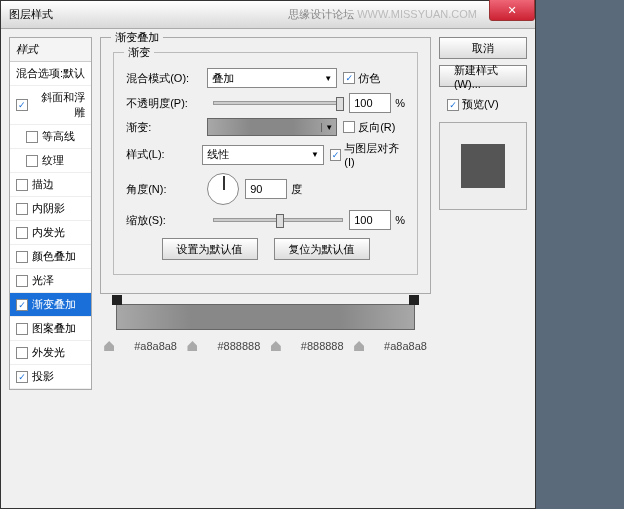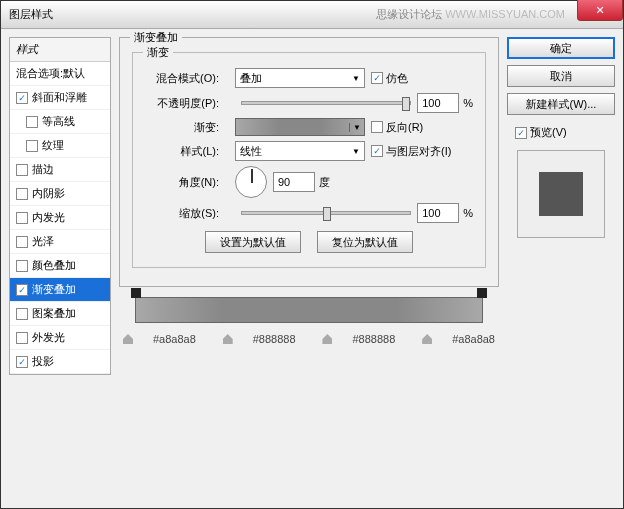--- a/index.html
+++ b/index.html
@@ -4,7 +4,7 @@
 <style>
 * { box-sizing: border-box; font-family: "Microsoft YaHei", SimSun, sans-serif; font-size: 11px; }
 body { margin: 0; background: #5a6a7a; }
-.window { width: 624px; height: 509px; background: #f0f0f0; border: 1px solid #333; position: relative; }
+.window { width: 536px; height: 509px; background: #f0f0f0; border: 1px solid #333; position: relative; }
 .titlebar { height: 28px; background: linear-gradient(#fff, #d8d8d8); border-bottom: 1px solid #aaa; display: flex; align-items: center; padding: 0 8px; position: relative; }
 .titlebar-title { flex: 1; }
 .titlebar-right { color: #888; margin-right: 50px; }

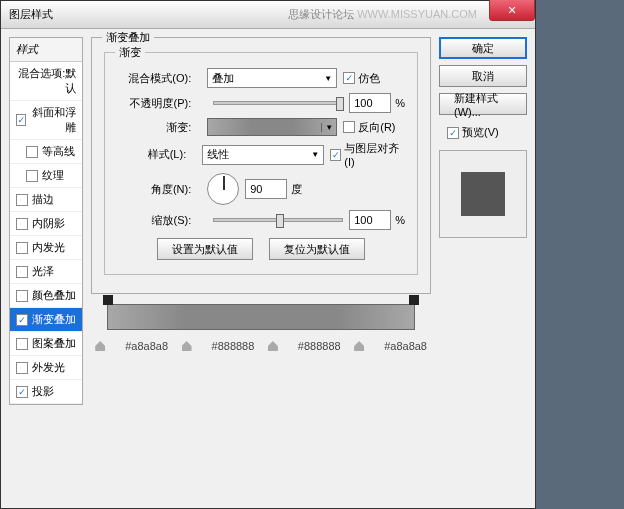--- a/index.html
+++ b/index.html
@@ -230,9 +230,6 @@
     </div>
 
     <div class="right-col">
-      <div class="btn primary">
-          <span>确定</span>
-        </div>
       <div class="btn">
           <span>取消</span>
         </div>

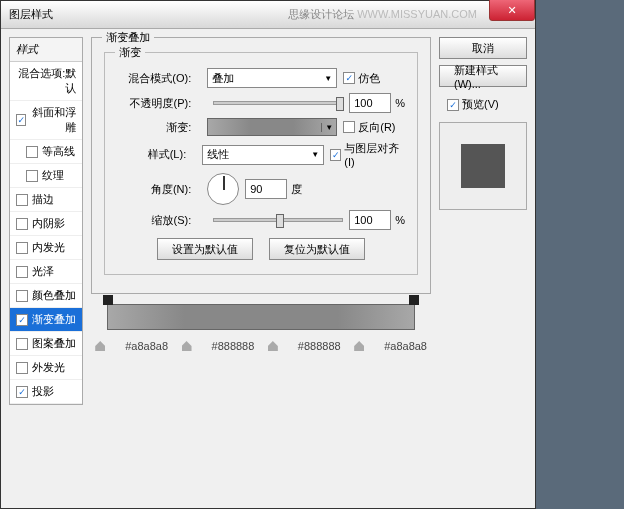--- a/index.html
+++ b/index.html
@@ -22,7 +22,7 @@
 .legend { position: absolute; top: -8px; left: 10px; background: #f0f0f0; padding: 0 4px; }
 .inner-fieldset { margin: 4px 0; }
 .row { display: flex; align-items: center; margin: 5px 0; }
-.lbl { width: 74px; text-align: right; margin-right: 16px; }
+.lbl { width: 74px; text-align: left; margin-right: 7px; }
 .dropdown { border: 1px solid #888; background: #fff; height: 20px; display: flex; align-items: center; padding: 0 4px; position: relative; }
 .dd-arrow { margin-left: auto; font-size: 8px; }
 .slider { height: 4px; background: #ccc; border: 1px solid #999; flex: 1; margin: 0 6px; position: relative; }

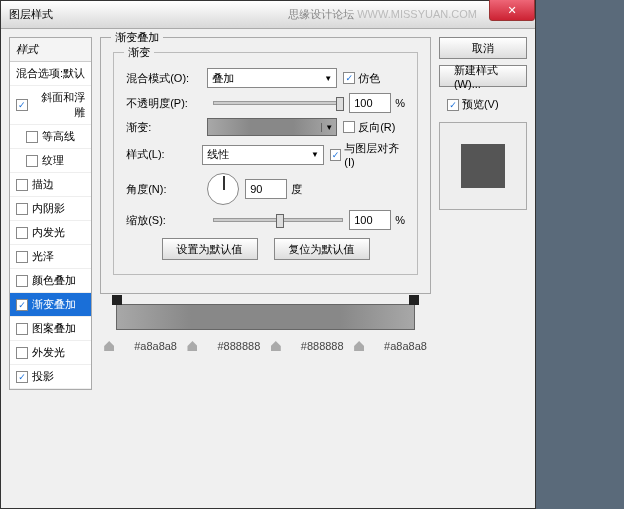--- a/index.html
+++ b/index.html
@@ -92,11 +92,11 @@
             </div>
             <div class="style-item">
               <span class="chk"></span>
+              <span>颜色叠加</span>
+            </div>
+            <div class="style-item">
+              <span class="chk"></span>
               <span>光泽</span>
-            </div>
-            <div class="style-item">
-              <span class="chk"></span>
-              <span>颜色叠加</span>
             </div>
             <div class="style-item selected">
               <span class="chk">✓</span>

